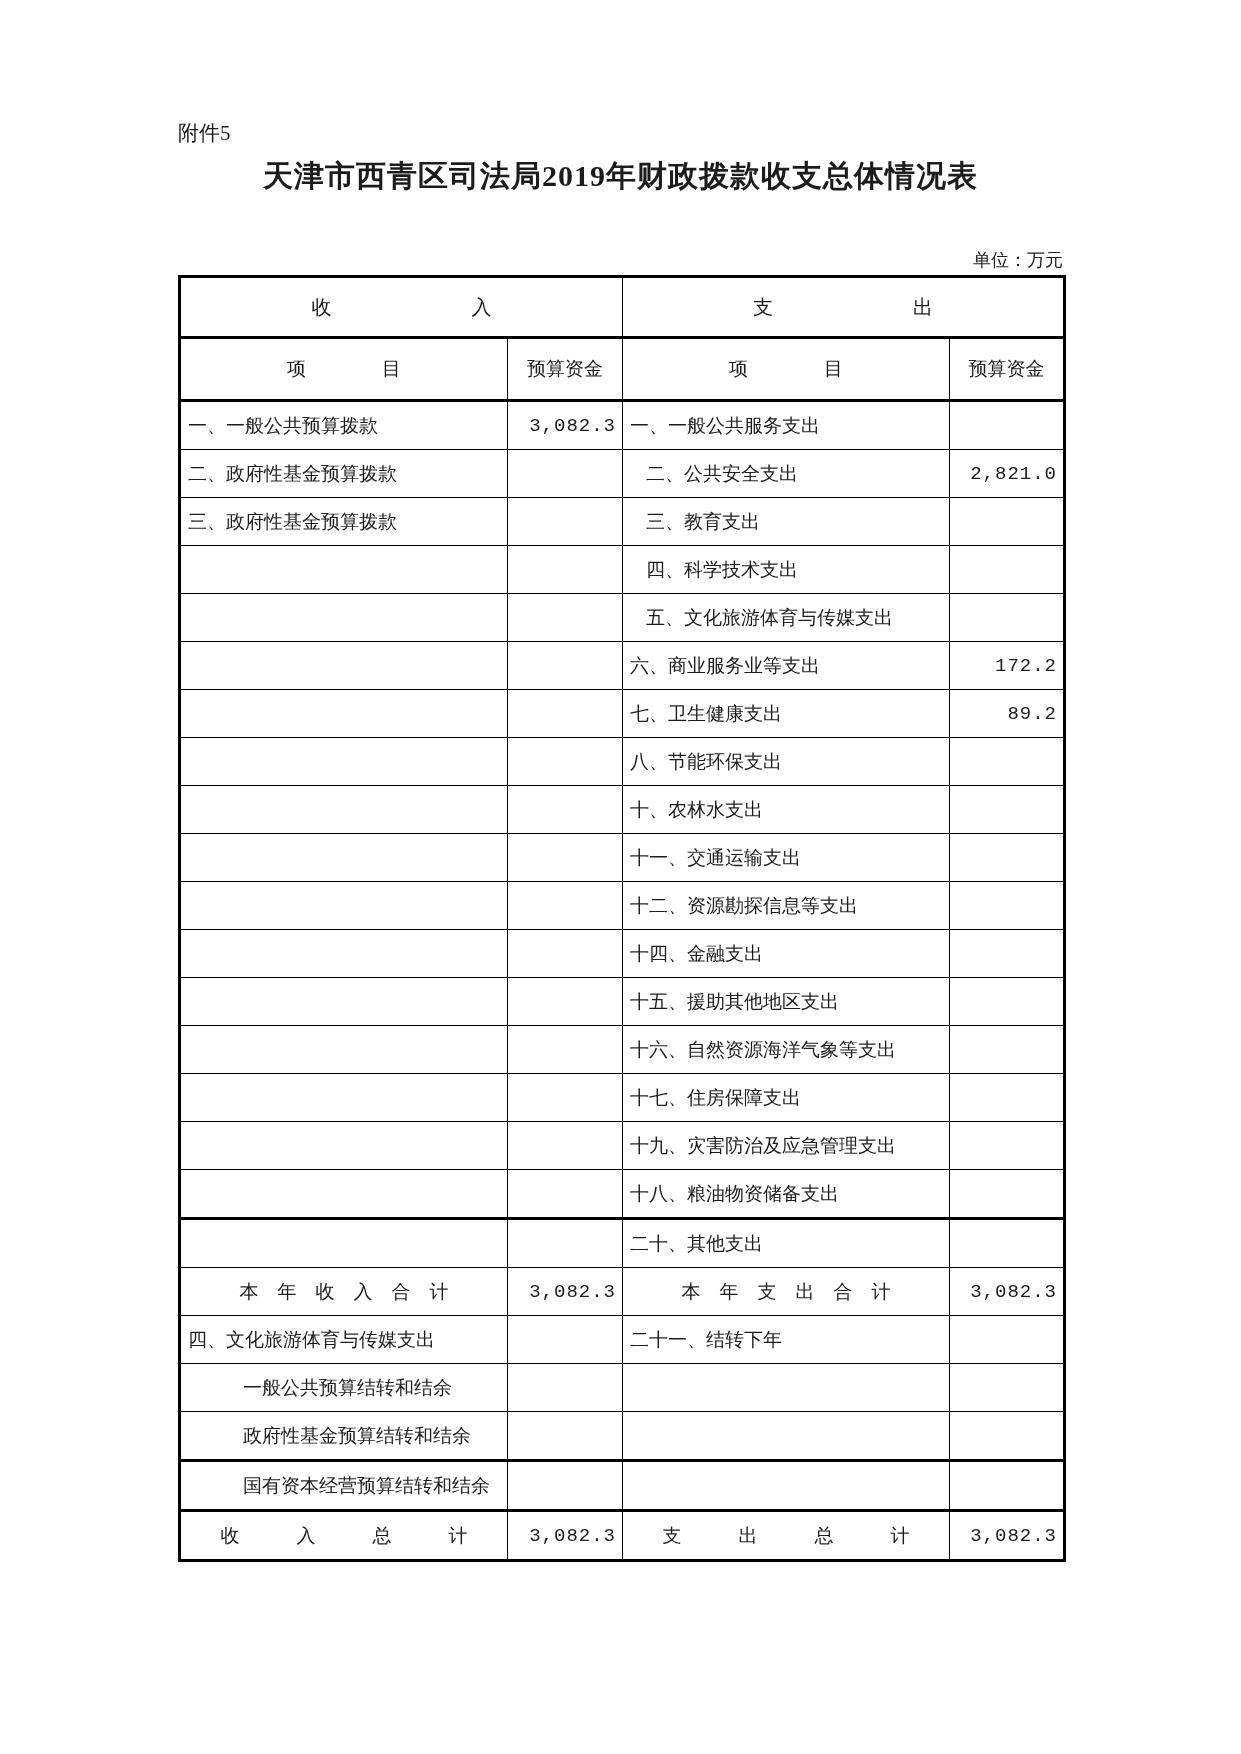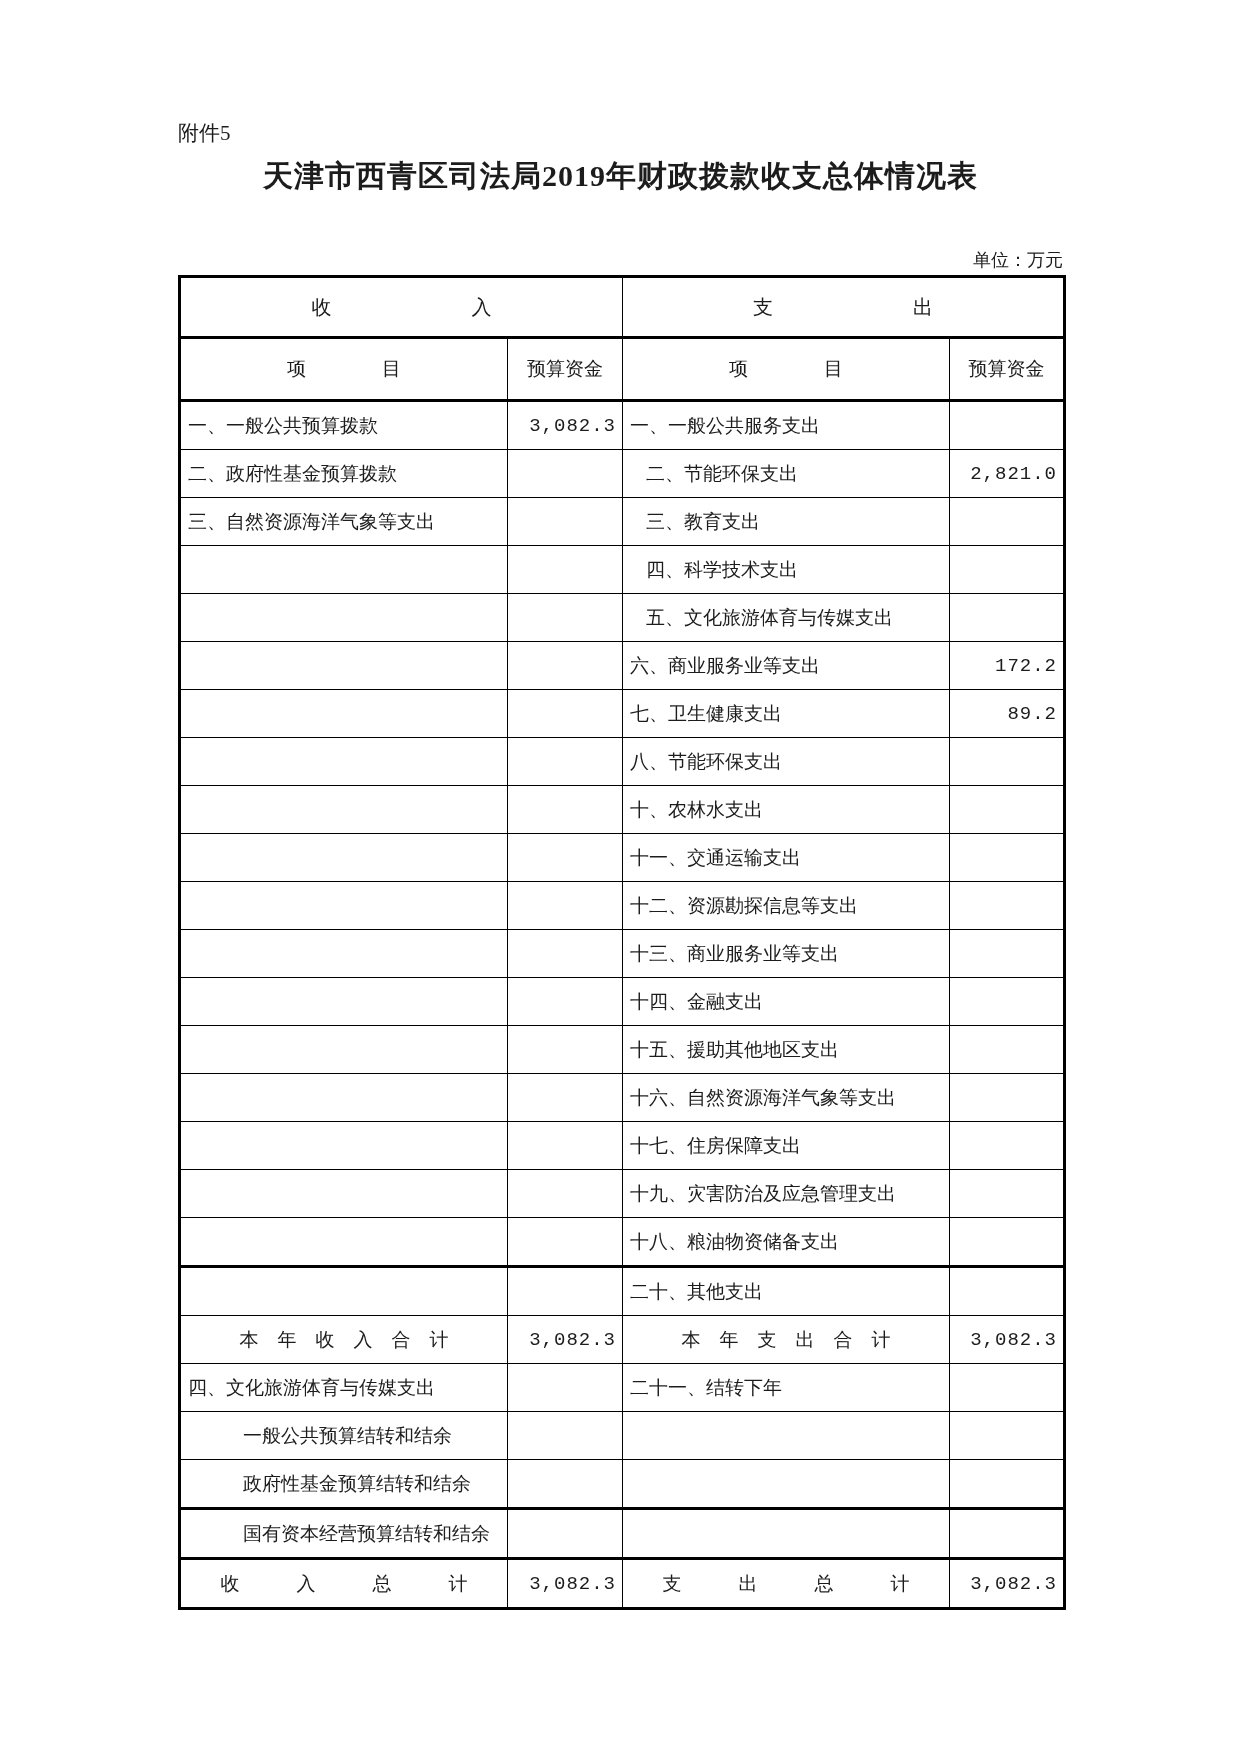--- a/index.html
+++ b/index.html
@@ -71,7 +71,7 @@
       <tr>
         <td class="item">二、政府性基金预算拨款</td>
         <td class="val"></td>
-        <td class="item ind">二、节能环保支出</td>
+        <td class="item ind">二、公共安全支出</td>
         <td class="val">2,821.0</td>
       </tr>
       <tr>

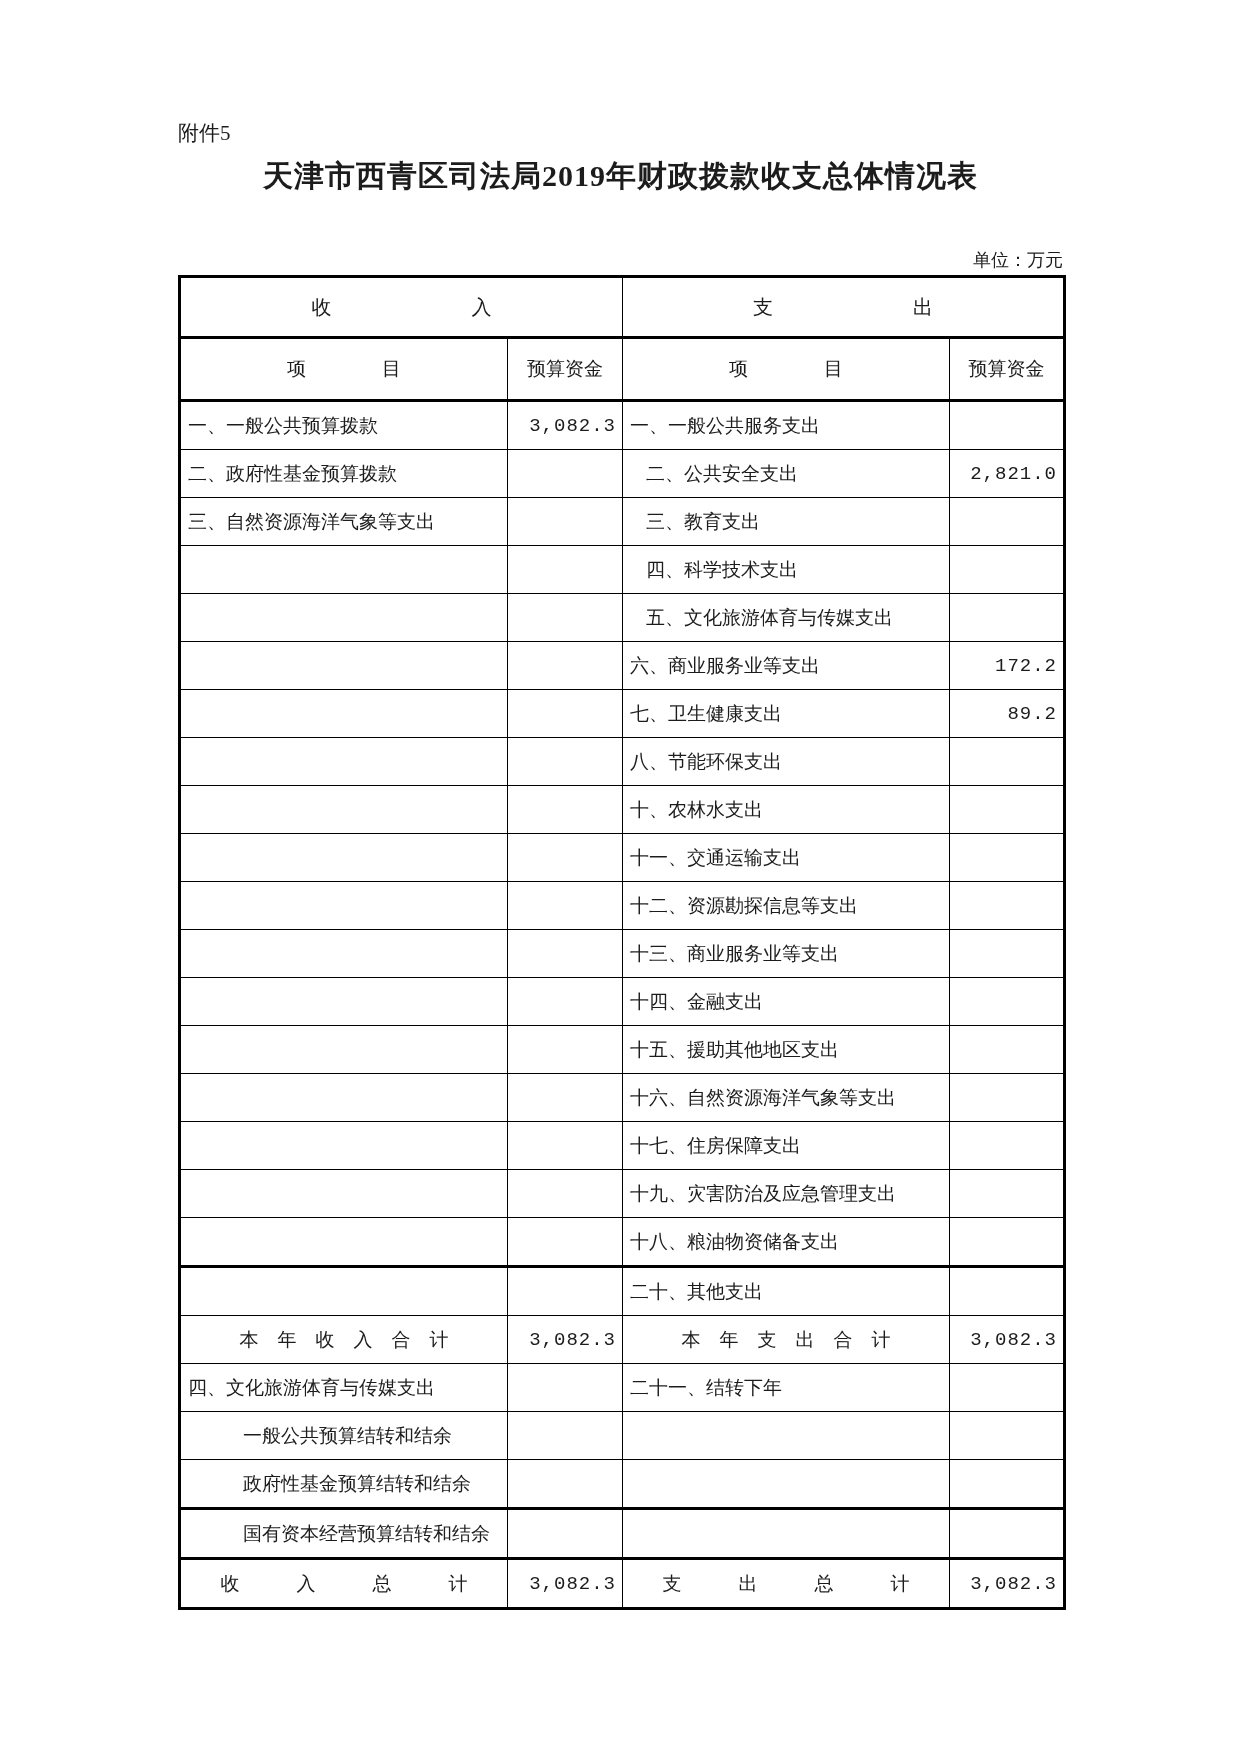--- a/index.html
+++ b/index.html
@@ -75,7 +75,7 @@
         <td class="val">2,821.0</td>
       </tr>
       <tr>
-        <td class="item">三、自然资源海洋气象等支出</td>
+        <td class="item">三、政府性基金预算拨款</td>
         <td class="val"></td>
         <td class="item ind">三、教育支出</td>
         <td class="val"></td>

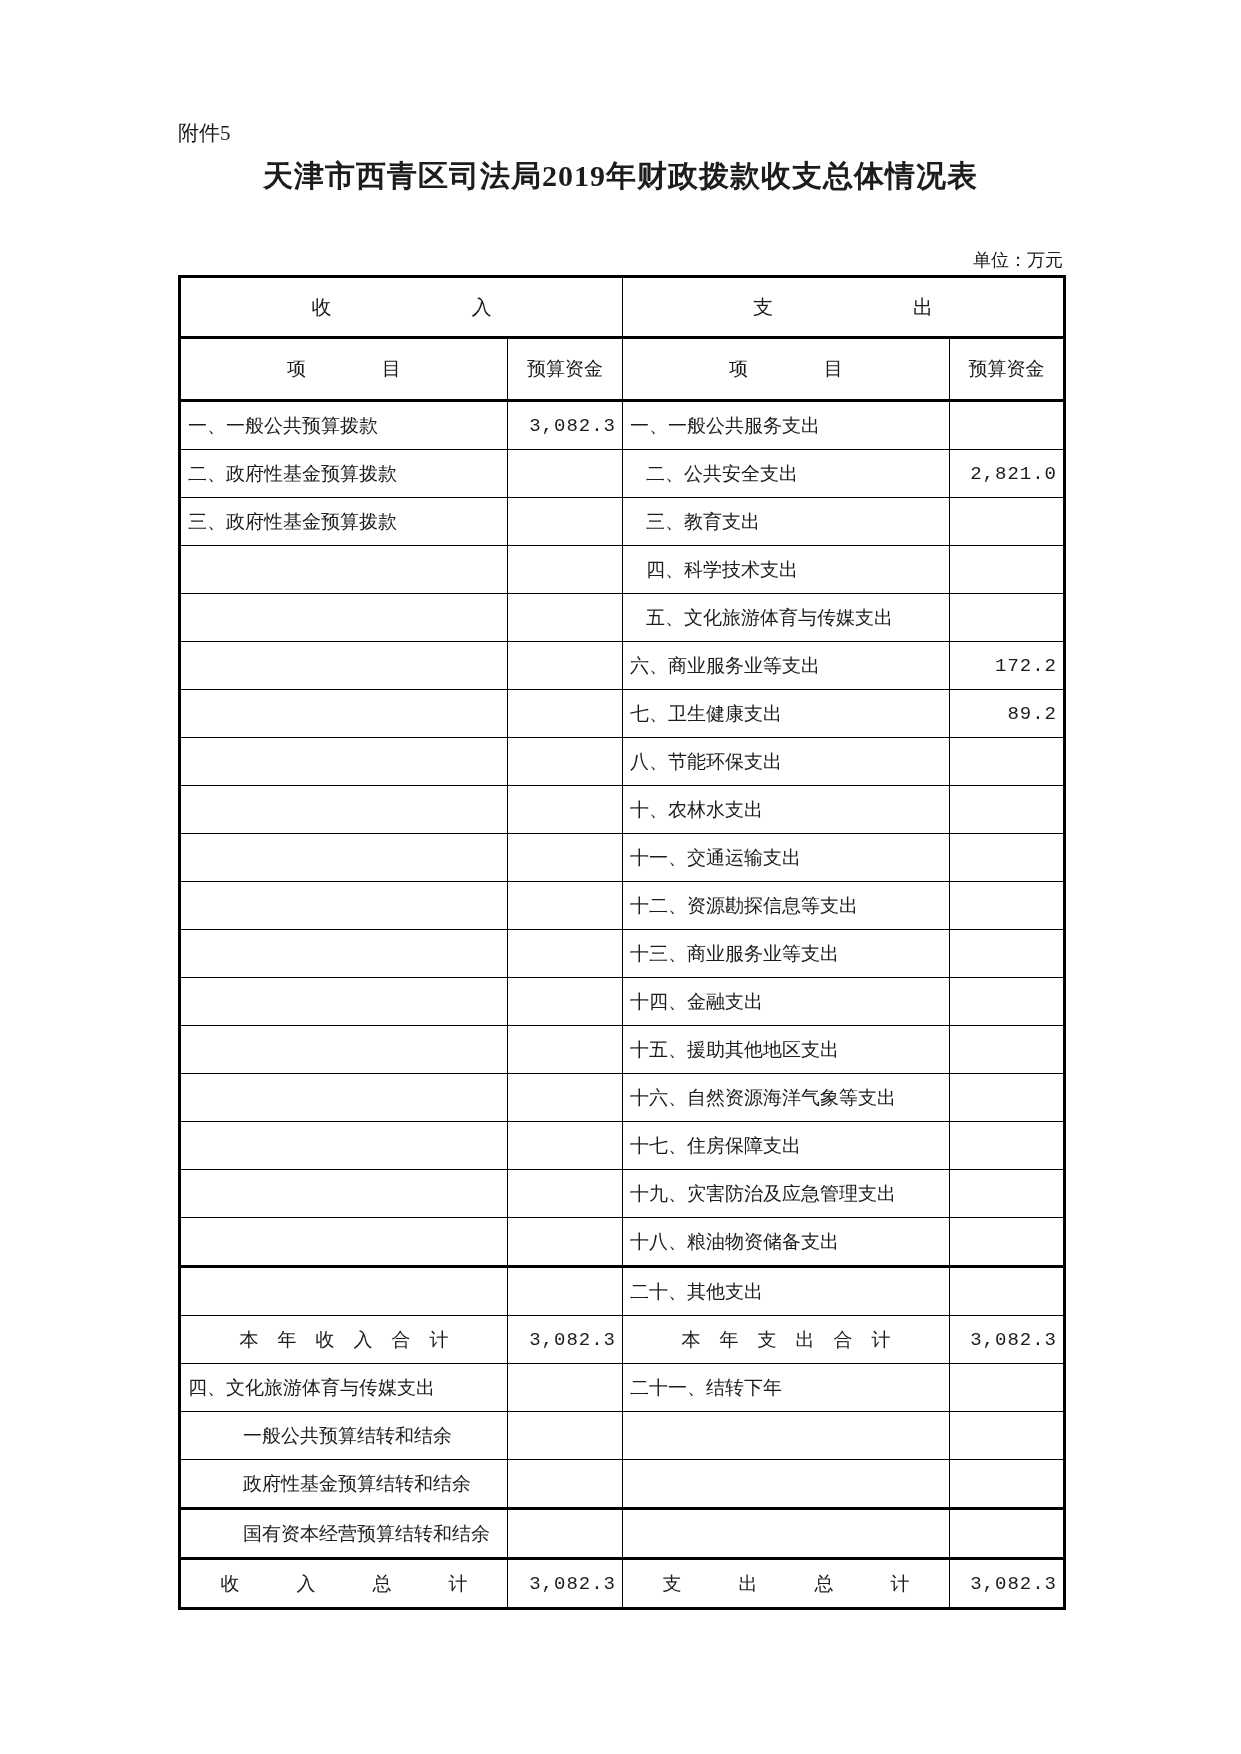--- a/index.html
+++ b/index.html
@@ -131,12 +131,6 @@
       <tr>
         <td class="item"></td>
         <td class="val"></td>
-        <td class="item">十三、商业服务业等支出</td>
-        <td class="val"></td>
-      </tr>
-      <tr>
-        <td class="item"></td>
-        <td class="val"></td>
         <td class="item">十四、金融支出</td>
         <td class="val"></td>
       </tr>

